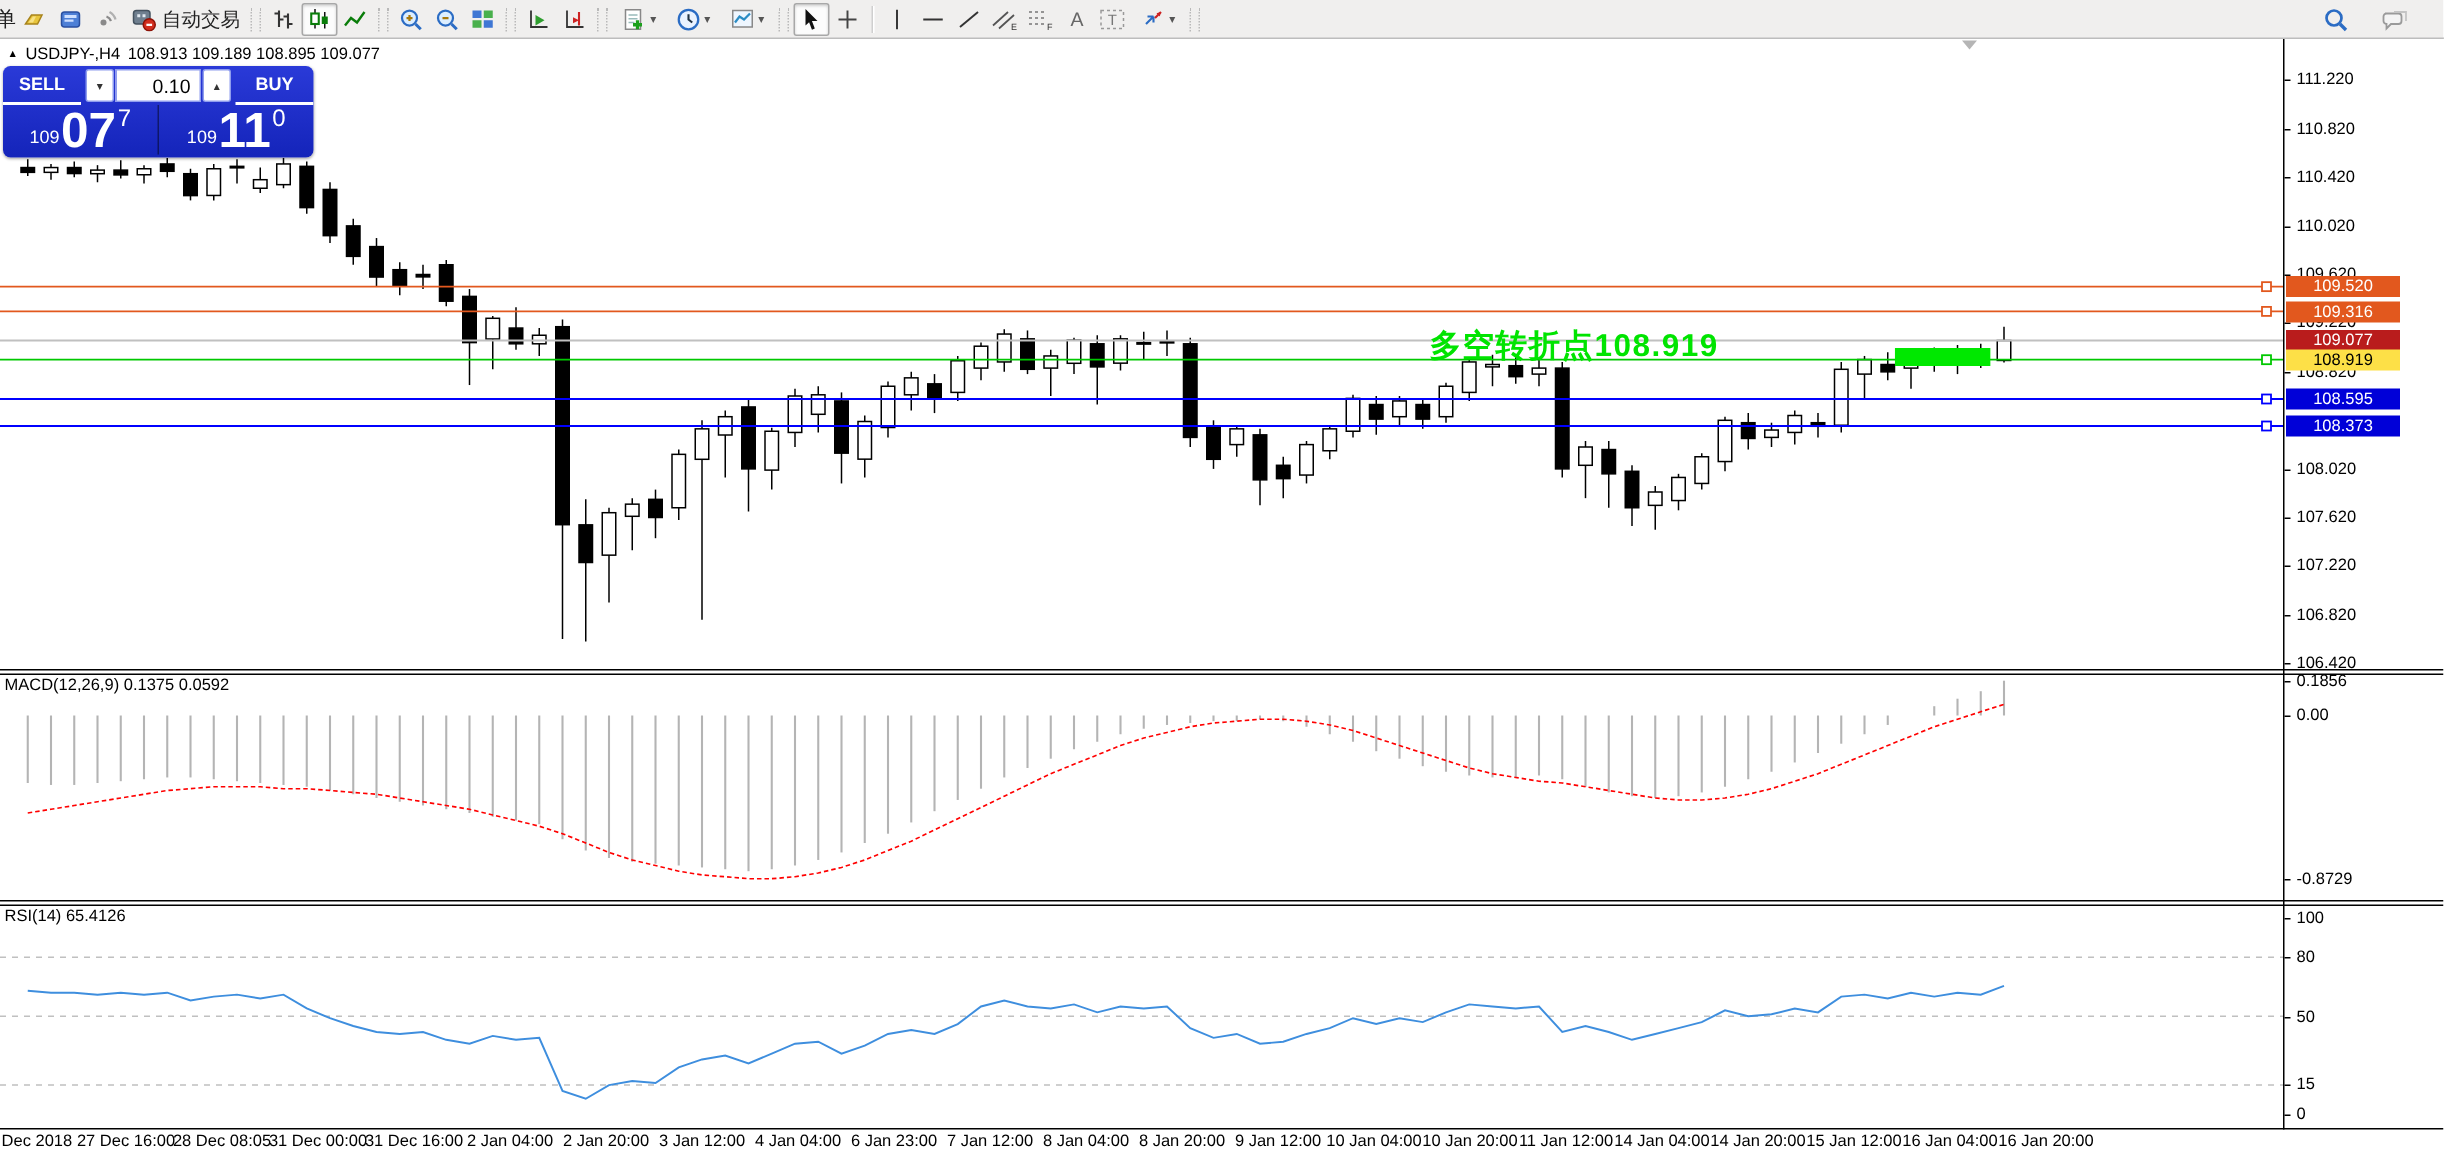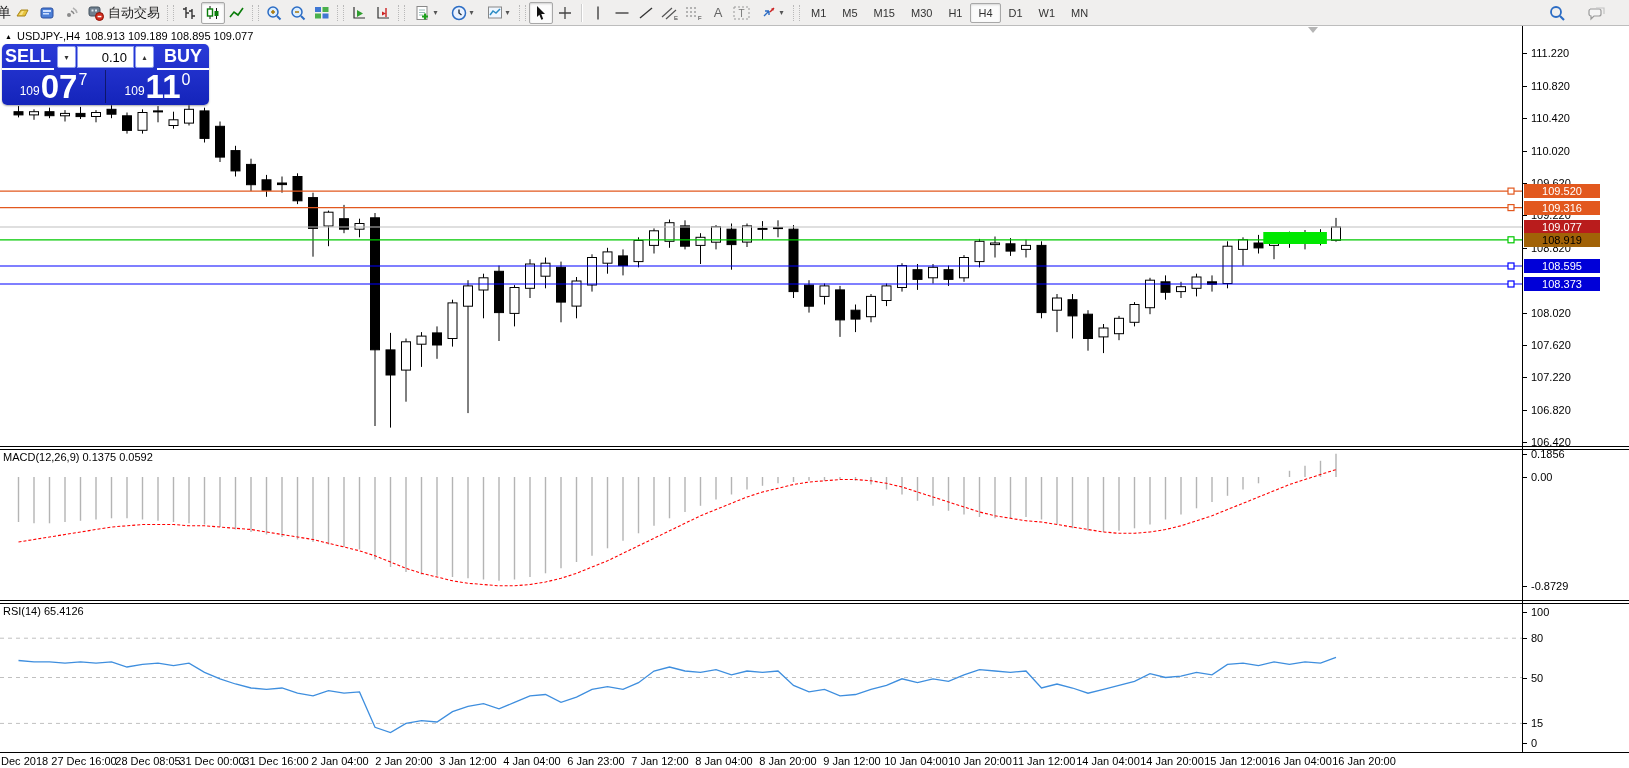--- a/index.html
+++ b/index.html
@@ -236,17 +236,6 @@
       <span class="caret">▾</span>
     </span>
     <span class="grip"></span>
-    <span class="tf-group" id="tf-group">
-        <span class="tf-btn">M1</span>
-        <span class="tf-btn">M5</span>
-        <span class="tf-btn">M15</span>
-        <span class="tf-btn">M30</span>
-        <span class="tf-btn">H1</span>
-        <span class="tf-btn active">H4</span>
-        <span class="tf-btn">D1</span>
-        <span class="tf-btn">W1</span>
-        <span class="tf-btn">MN</span>
-      </span>
     <span class="toolbar-right">
       <span class="tbtn">
         <svg width="18" height="18">

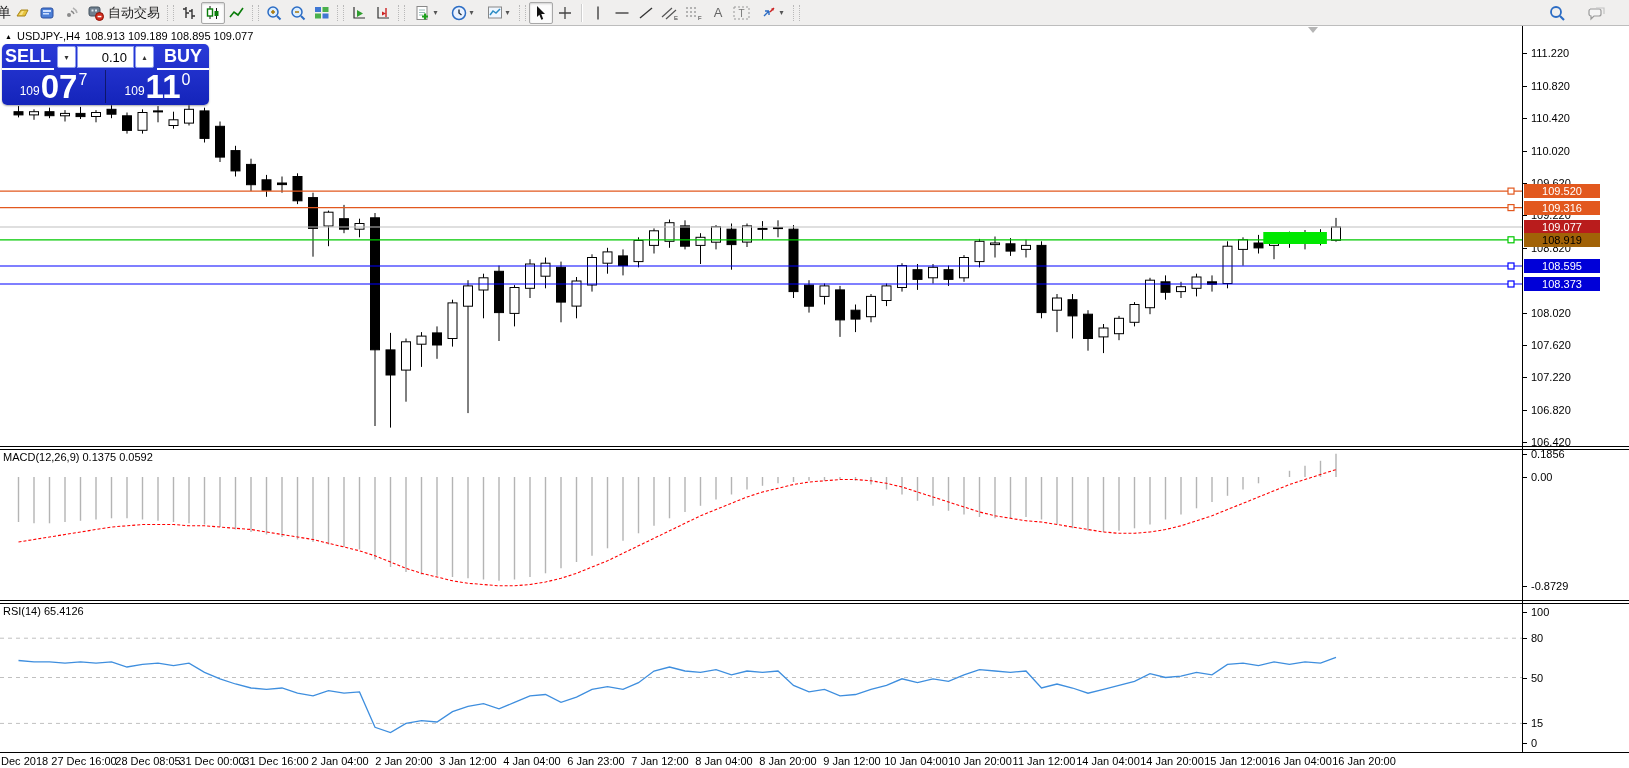--- a/index.html
+++ b/index.html
@@ -48,7 +48,7 @@
     background:linear-gradient(180deg,#2a3ad8,#1424ba);box-shadow:0 1px 2px rgba(0,0,0,.35);
     z-index:30;color:#fff;overflow:hidden;}
   .tp-top{display:flex;align-items:stretch;height:26px;}
-  .side-btn{width:52px;display:flex;align-items:center;justify-content:center;font-size:18px;
+  .side-btn{width:52px;display:flex;align-items:center;justify-content:center;font-size:12px;
     font-weight:bold;color:#fff;border-bottom:2px solid #fff;}
   .spin{flex:1;display:flex;align-items:center;margin:2px 3px;}
   .spin-btn{width:17px;height:20px;background:#fff;border:1px solid #8f9dee;border-radius:2px;

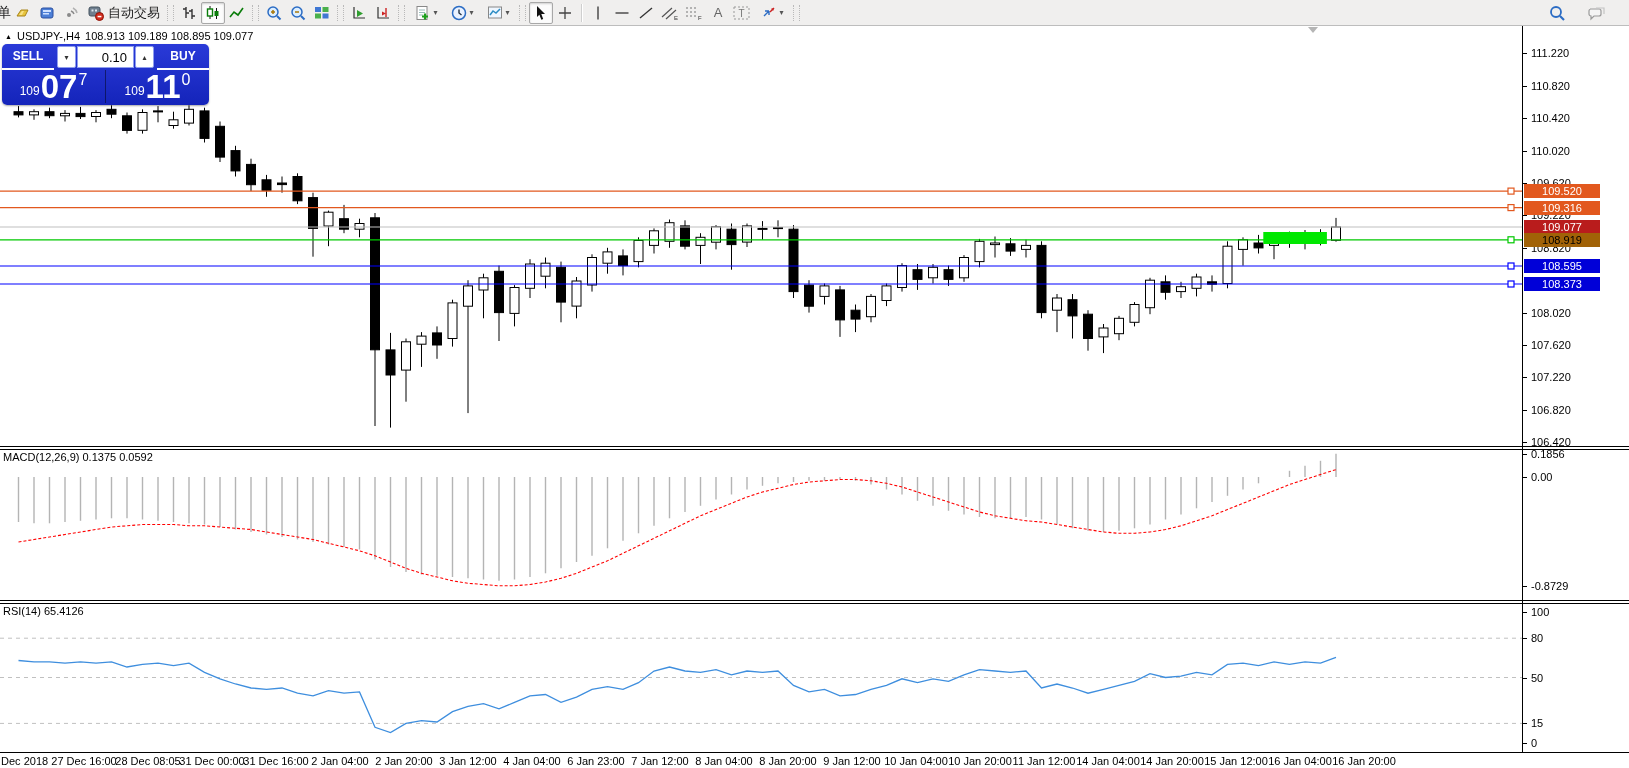--- a/index.html
+++ b/index.html
@@ -576,6 +576,7 @@
   <div class="pane-label" style="left:3px;top:451px">MACD(12,26,9) 0.1375 0.0592</div>
   <div class="pane-label" style="left:3px;top:605px">RSI(14) 65.4126</div>
 
+  <div class="annotation-text" id="annot" style="left: 953px; top: 216px; color: rgb(0, 228, 0);">多空转折点108.919</div>
 
   <div class="axis-area" id="axis-area">
       <div class="tick-mark" style="top: 28.417px;"></div>

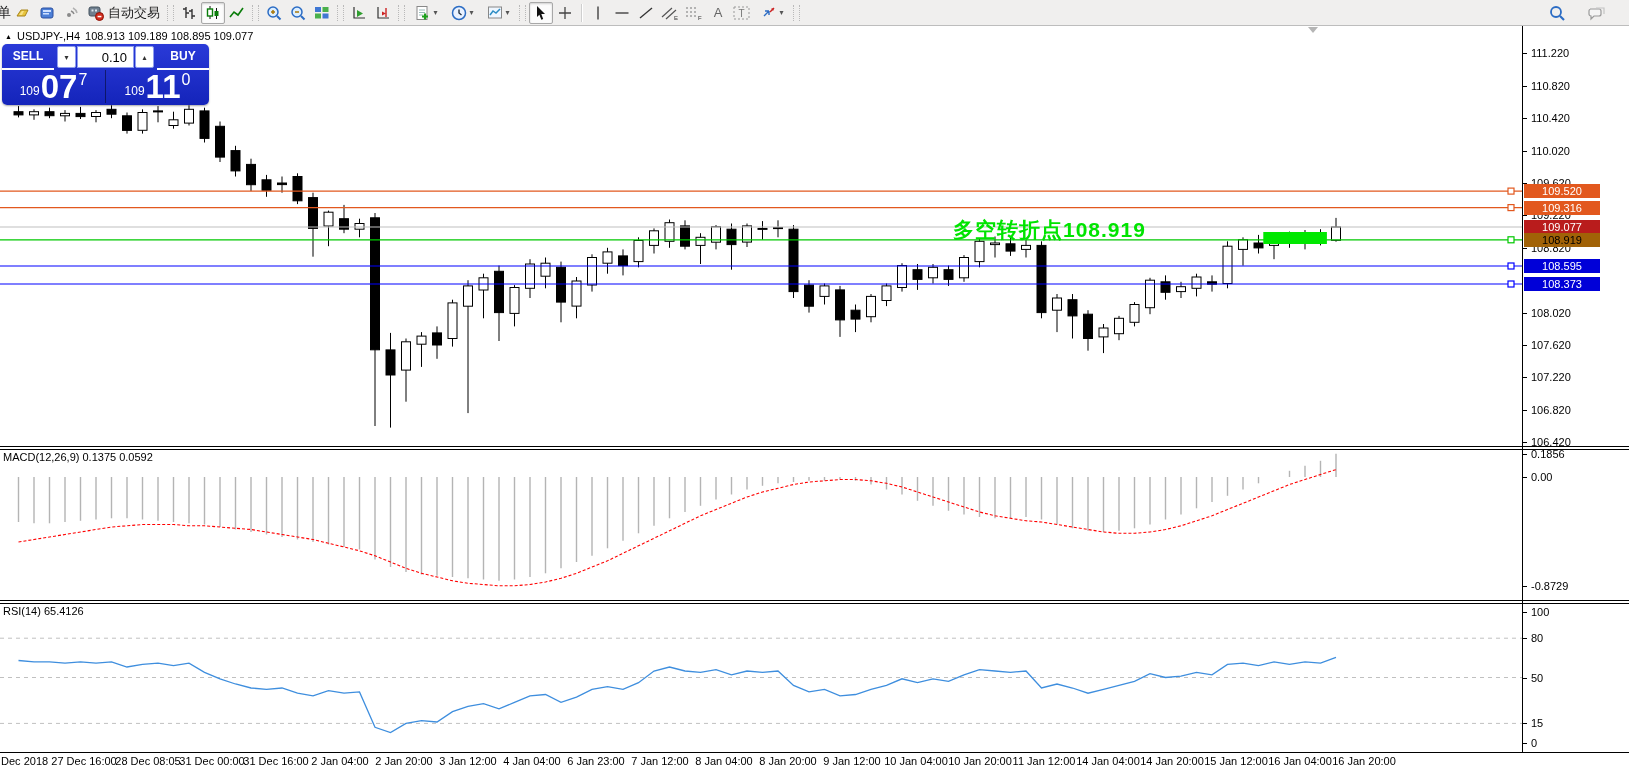--- a/index.html
+++ b/index.html
@@ -622,7 +622,7 @@
       <div class="badge" style="top: 159.117px; background: rgb(226, 88, 30); color: rgb(255, 255, 255);">109.520</div>
       <div class="badge" style="top: 175.641px; background: rgb(226, 88, 30); color: rgb(255, 255, 255);">109.316</div>
       <div class="badge" style="top: 195px; background: #b91c1c; color: rgb(255, 255, 255);">109.077</div>
-      <div class="badge" style="top: 207.798px; background: #a16207; color: rgb(0, 0, 0);">108.919</div>
+      <div class="badge" style="top: 207.798px; background: #fde047; color: rgb(0, 0, 0);">108.919</div>
       <div class="badge" style="top: 234.042px; background: rgb(0, 0, 216); color: rgb(255, 255, 255);">108.595</div>
       <div class="badge" style="top: 252.024px; background: rgb(0, 0, 216); color: rgb(255, 255, 255);">108.373</div>
     </div>

